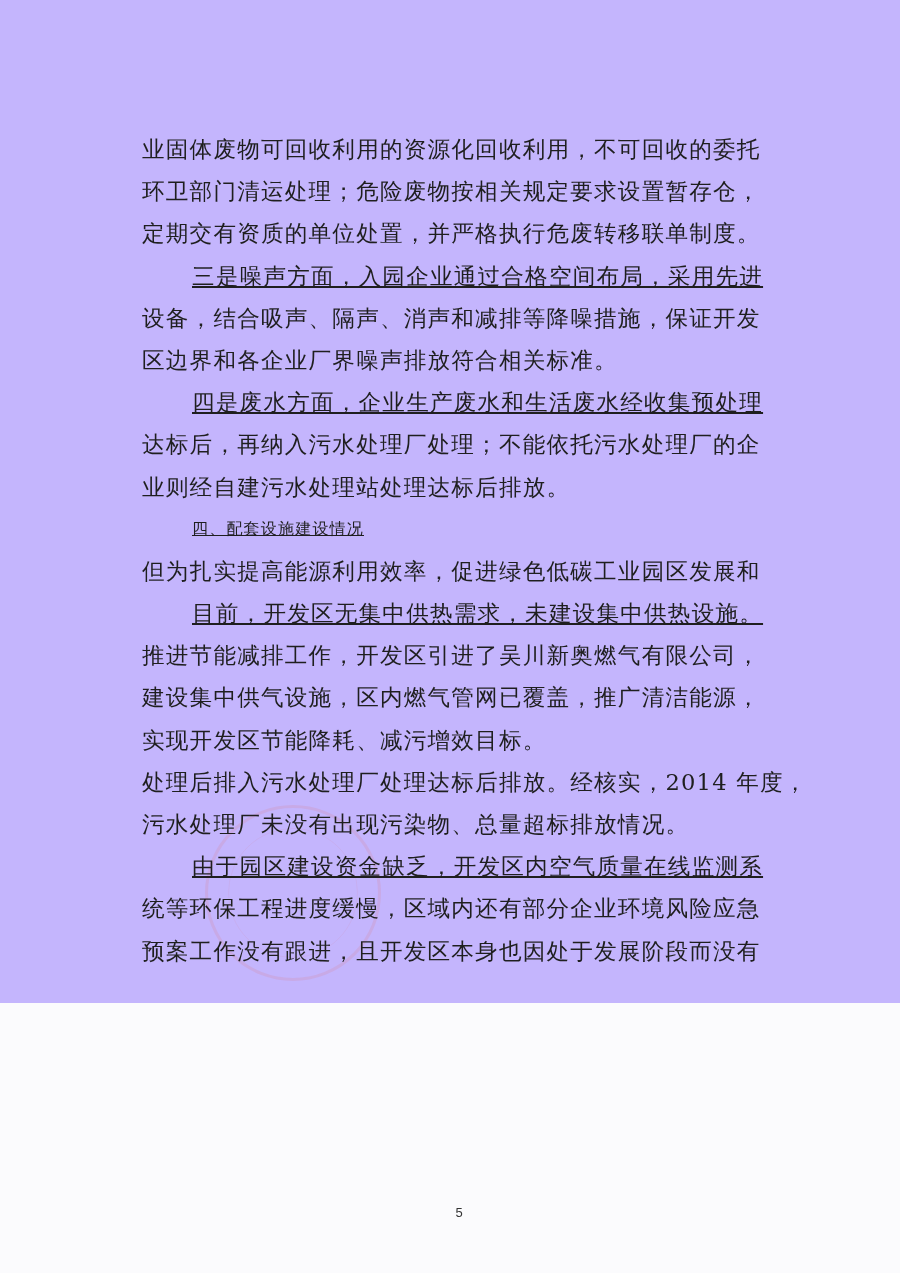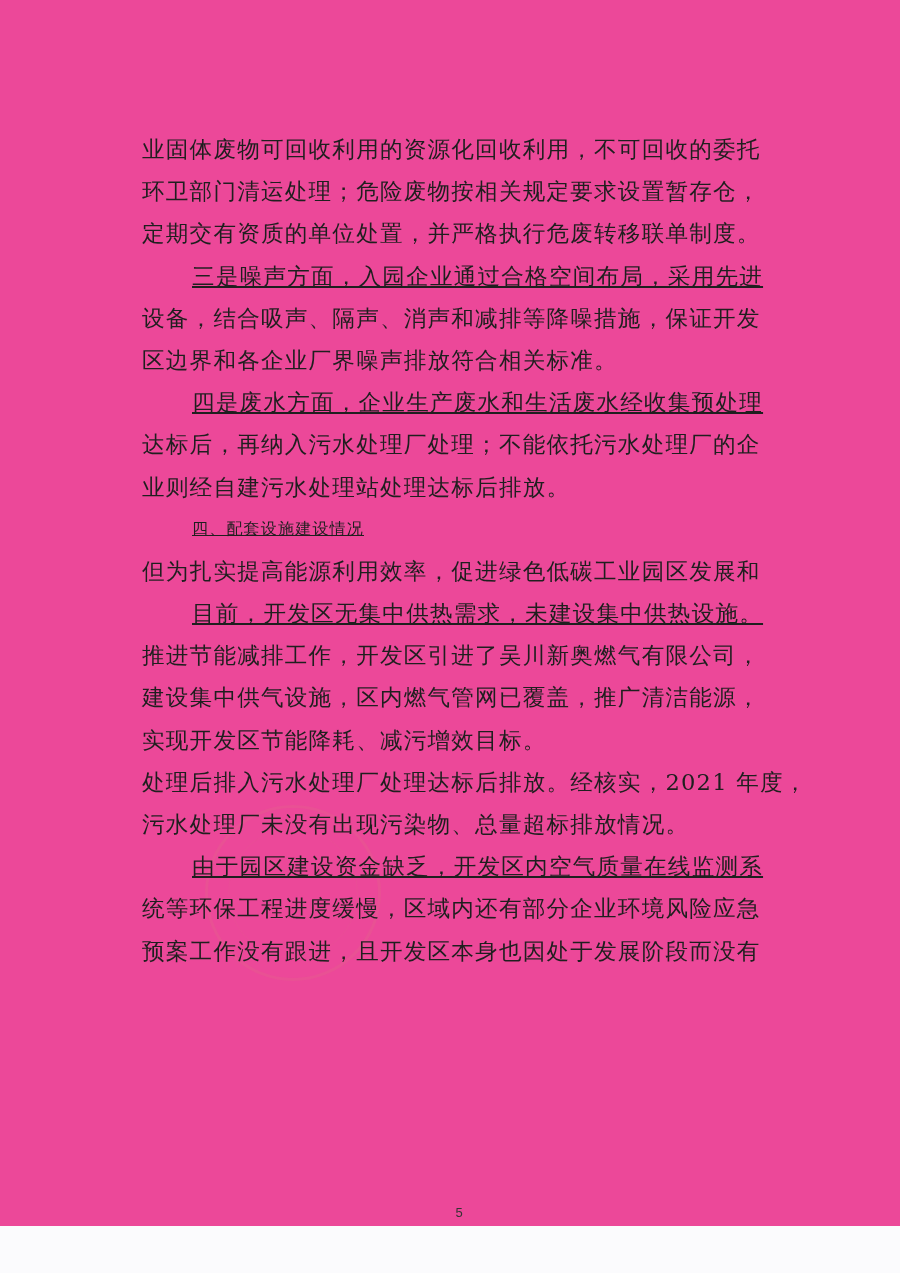--- a/index.html
+++ b/index.html
@@ -11,8 +11,8 @@
     color: #1f1f1f;
   }
   .page {
-    position: absolute; left: 0; top: 0; width: 900px; height: 1226px;
-    background: #ec4899;
+    position: absolute; left: 0; top: 0; width: 900px; height: 1003px;
+    background: #c4b5fd;
   }
   .stamp {
     position: absolute;

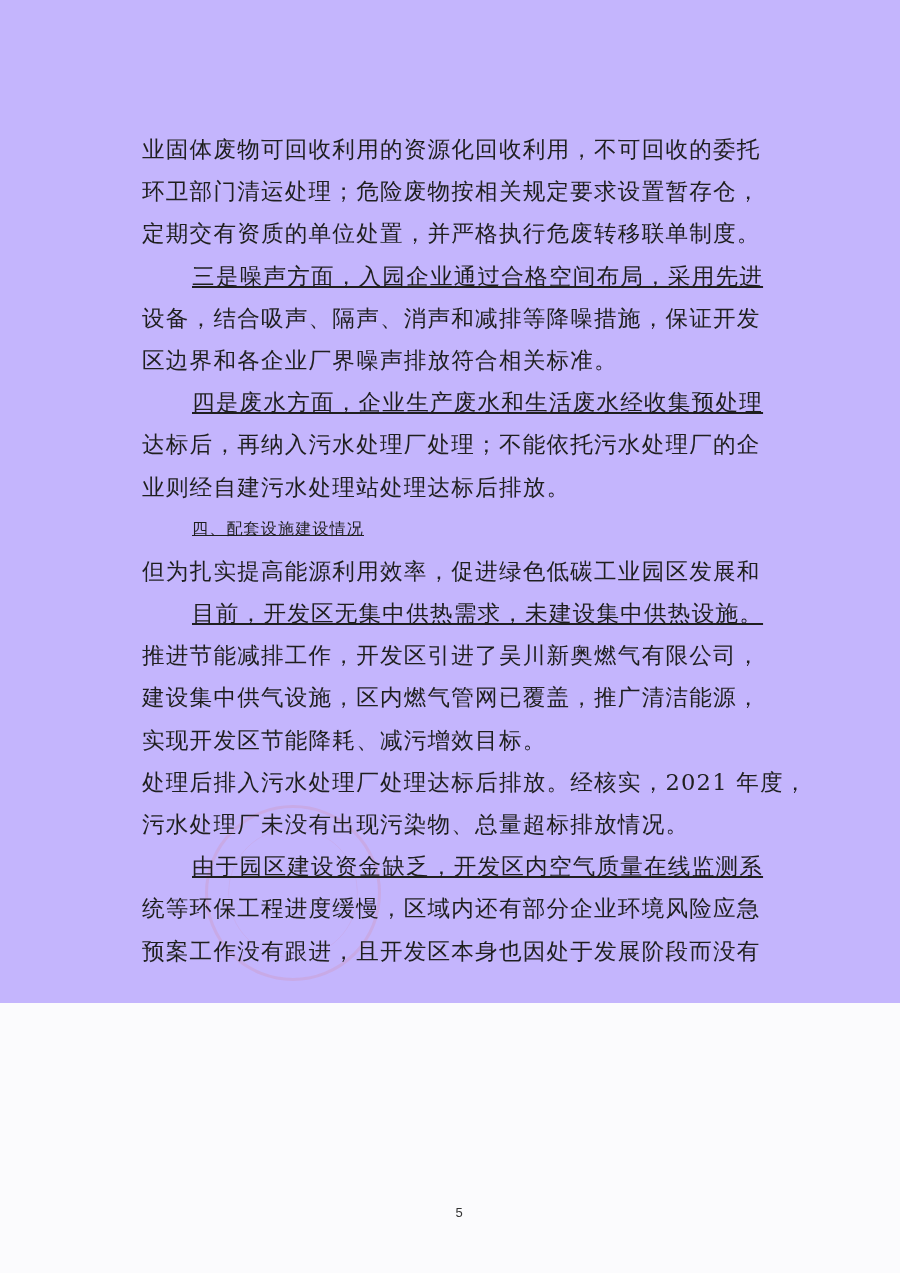--- a/index.html
+++ b/index.html
@@ -65,7 +65,7 @@
     <div class="line">推进节能减排工作，开发区引进了吴川新奥燃气有限公司，</div>
     <div class="line">建设集中供气设施，区内燃气管网已覆盖，推广清洁能源，</div>
     <div class="line">实现开发区节能降耗、减污增效目标。</div>
-    <div class="line">处理后排入污水处理厂处理达标后排放。经核实，2021 年度，</div>
+    <div class="line">处理后排入污水处理厂处理达标后排放。经核实，2014 年度，</div>
     <div class="line">污水处理厂未没有出现污染物、总量超标排放情况。</div>
     <div class="line indent">由于园区建设资金缺乏，开发区内空气质量在线监测系</div>
     <div class="line">统等环保工程进度缓慢，区域内还有部分企业环境风险应急</div>

